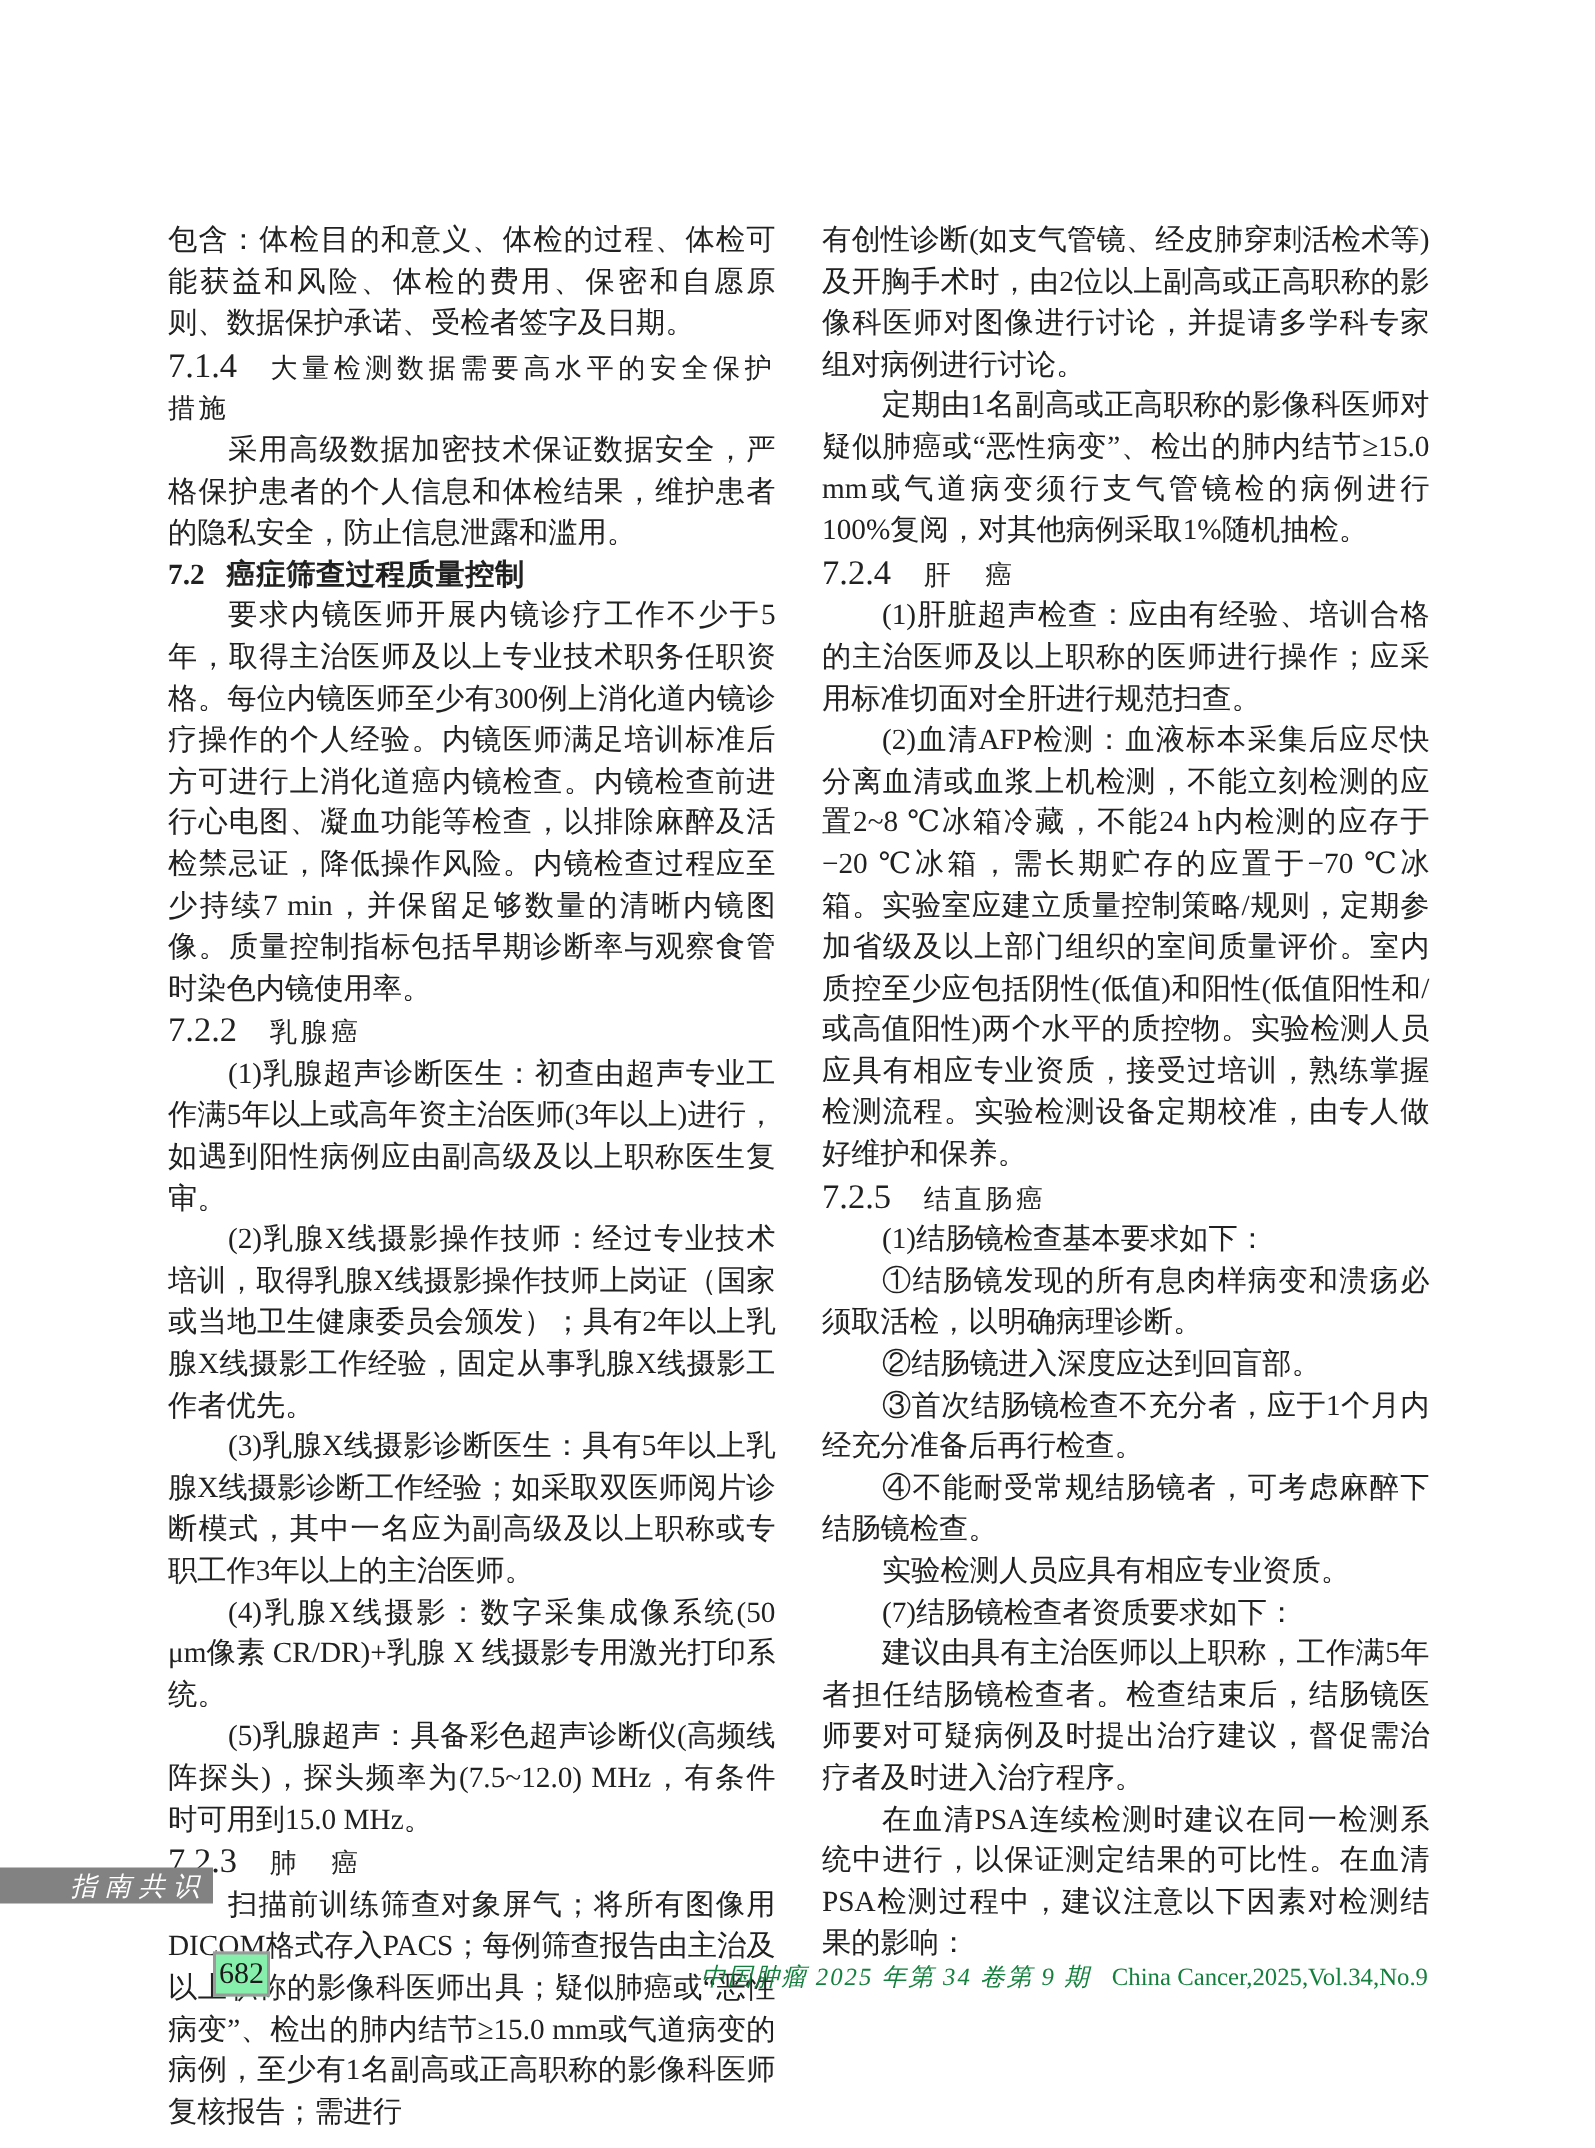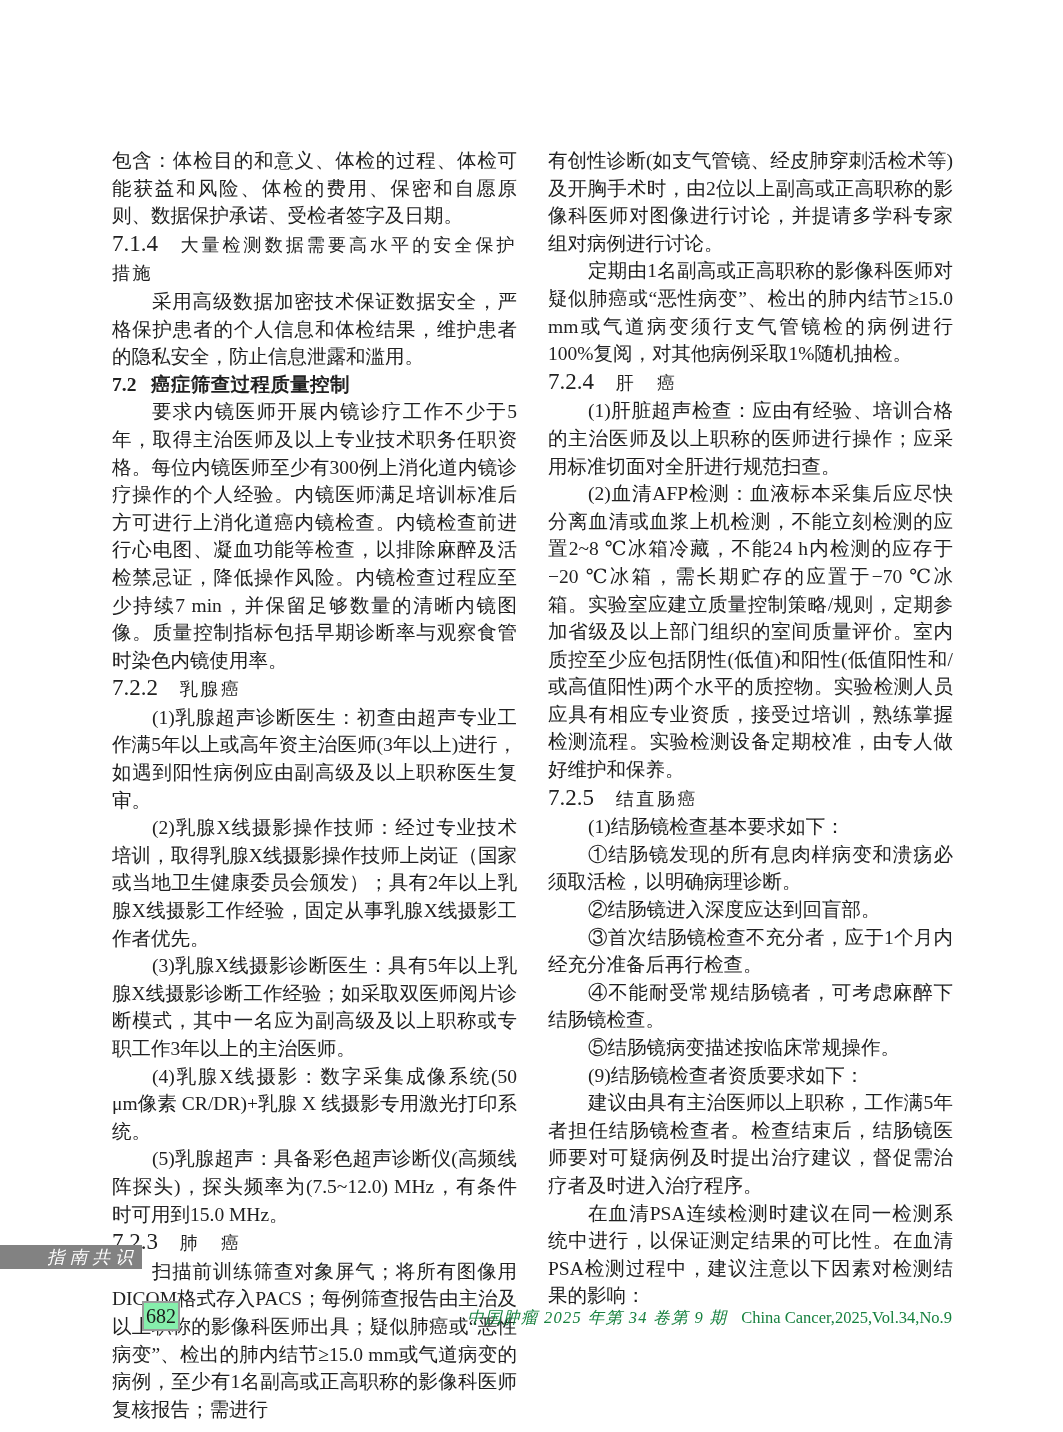--- a/index.html
+++ b/index.html
@@ -106,7 +106,7 @@
     <p class="para">②结肠镜进入深度应达到回盲部。</p>
     <p class="para">③首次结肠镜检查不充分者，应于1个月内经充分准备后再行检查。</p>
     <p class="para">④不能耐受常规结肠镜者，可考虑麻醉下结肠镜检查。</p>
-    <p class="para">⑤结肠镜病变描述按临床常规操作。</p>
+    <p class="para">实验检测人员应具有相应专业资质。</p>
     <p class="para">(9)结肠镜检查者资质要求如下：</p>
     <p class="para">建议由具有主治医师以上职称，工作满5年者担任结肠镜检查者。检查结束后，结肠镜医师要对可疑病例及时提出治疗建议，督促需治疗者及时进入治疗程序。</p>
     <p class="para">在血清PSA连续检测时建议在同一检测系统中进行，以保证测定结果的可比性。在血清PSA检测过程中，建议注意以下因素对检测结果的影响：</p>

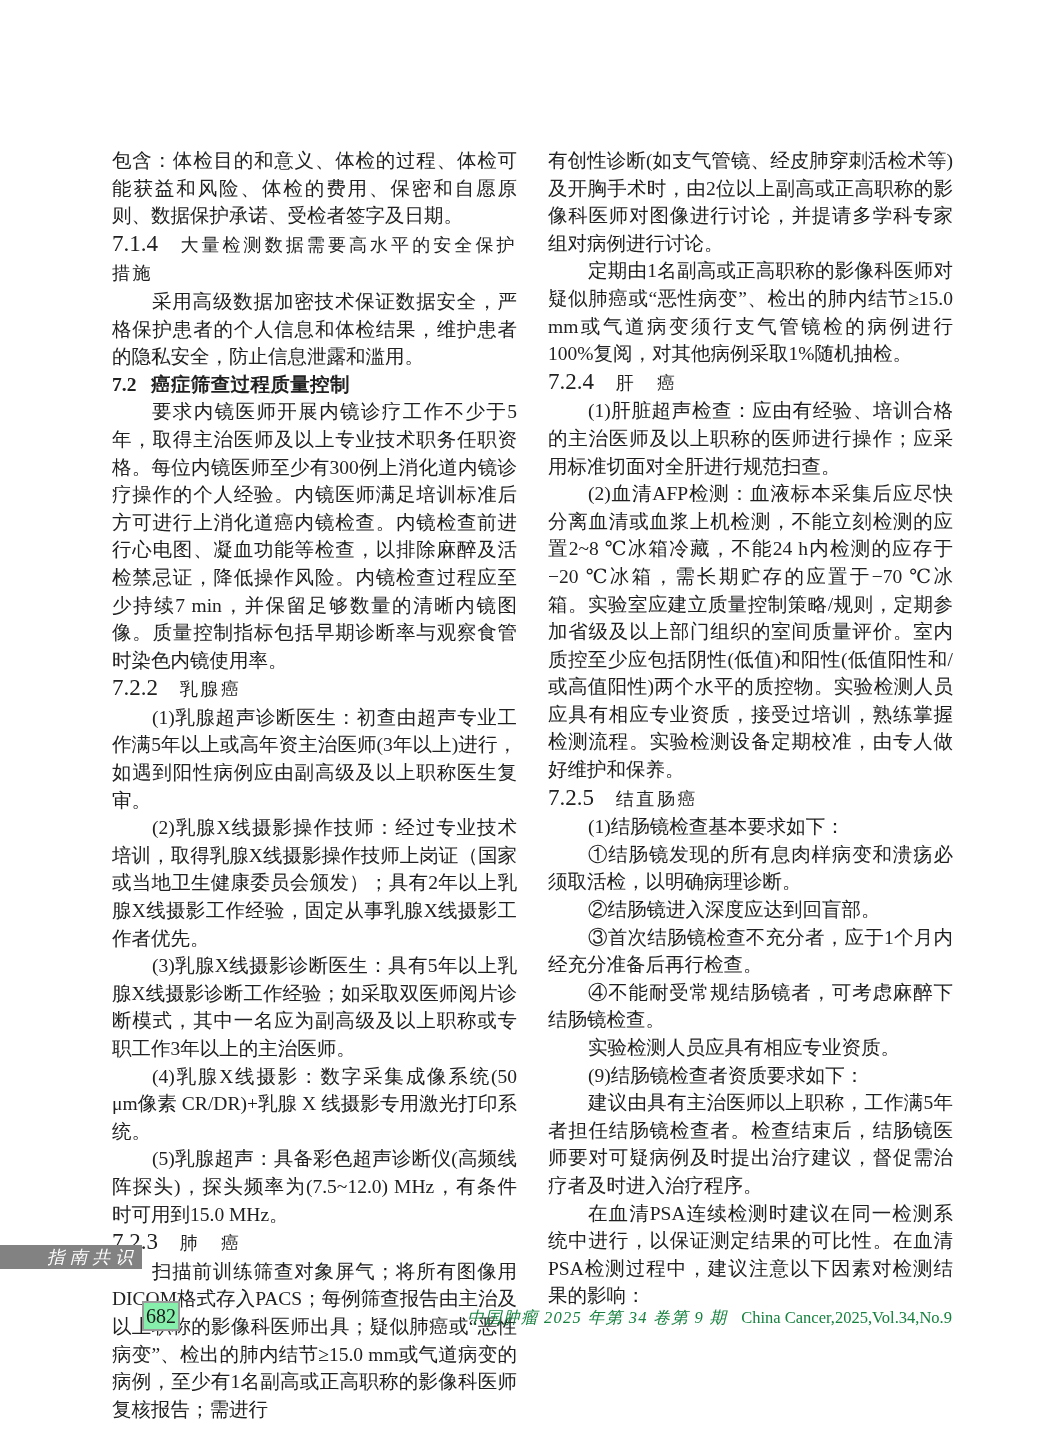--- a/index.html
+++ b/index.html
@@ -107,7 +107,7 @@
     <p class="para">③首次结肠镜检查不充分者，应于1个月内经充分准备后再行检查。</p>
     <p class="para">④不能耐受常规结肠镜者，可考虑麻醉下结肠镜检查。</p>
     <p class="para">实验检测人员应具有相应专业资质。</p>
-    <p class="para">(9)结肠镜检查者资质要求如下：</p>
+    <p class="para">(7)结肠镜检查者资质要求如下：</p>
     <p class="para">建议由具有主治医师以上职称，工作满5年者担任结肠镜检查者。检查结束后，结肠镜医师要对可疑病例及时提出治疗建议，督促需治疗者及时进入治疗程序。</p>
     <p class="para">在血清PSA连续检测时建议在同一检测系统中进行，以保证测定结果的可比性。在血清PSA检测过程中，建议注意以下因素对检测结果的影响：</p>
   </div>

